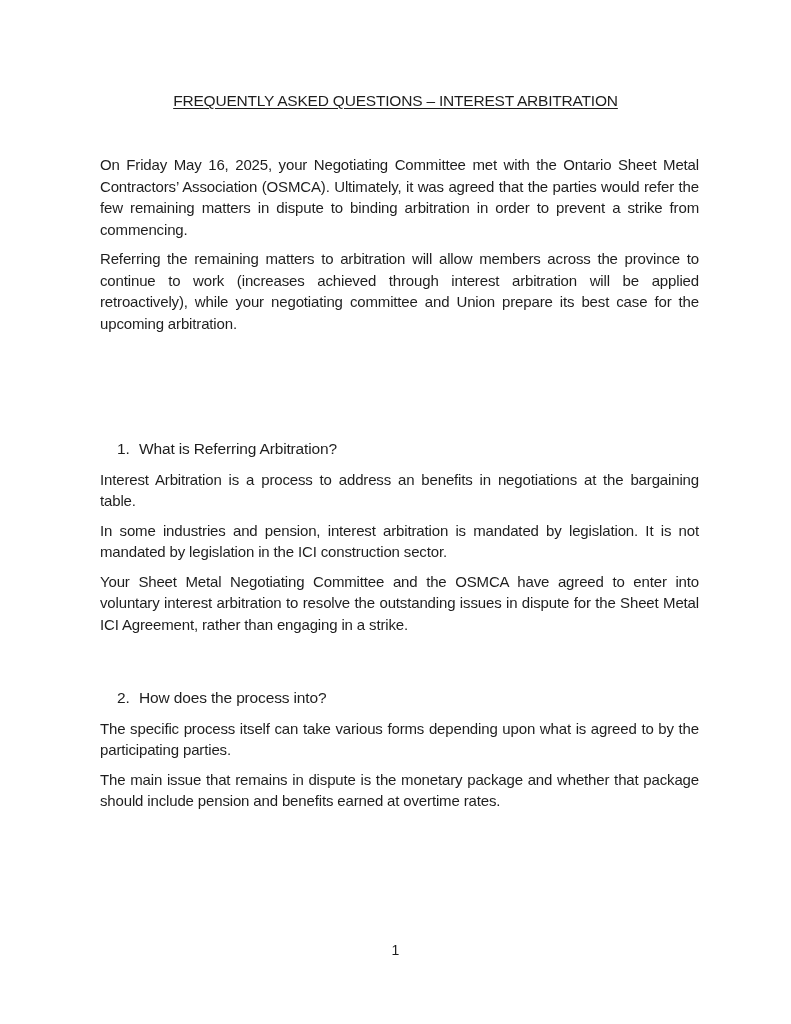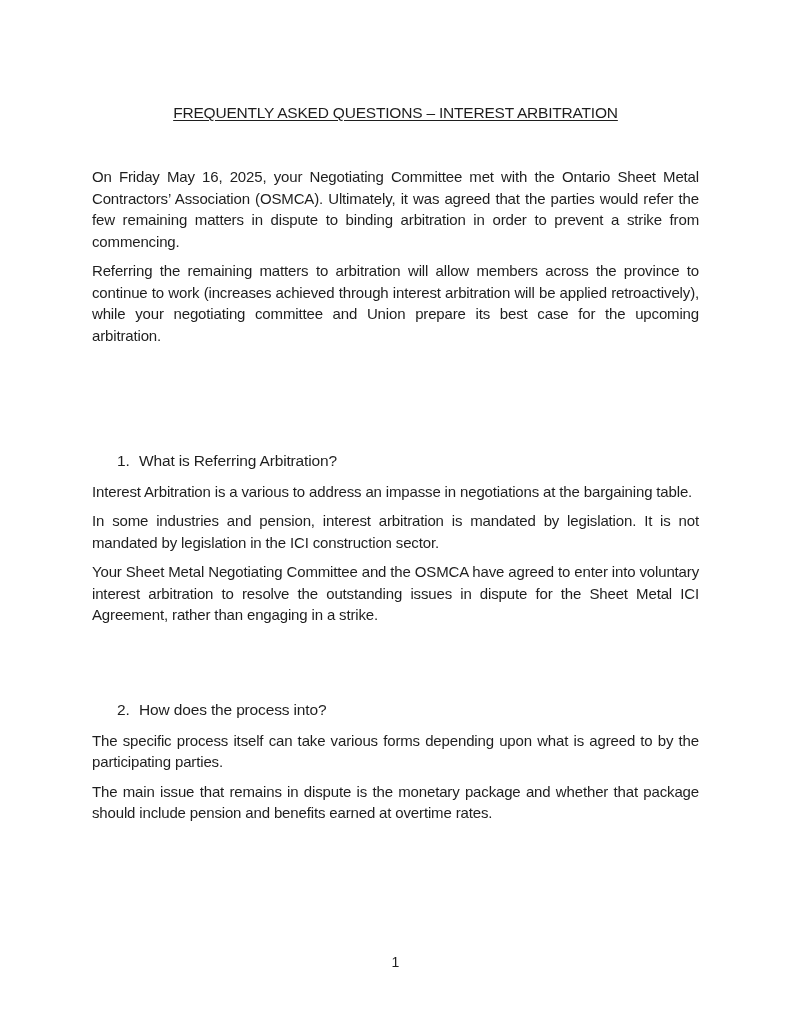--- a/index.html
+++ b/index.html
@@ -17,7 +17,7 @@
     }
     .page {
       position: absolute;
-      left: 0; top: 12px;
+      left: 0; top: 0;
       width: 791px;
       height: 724px;
     }

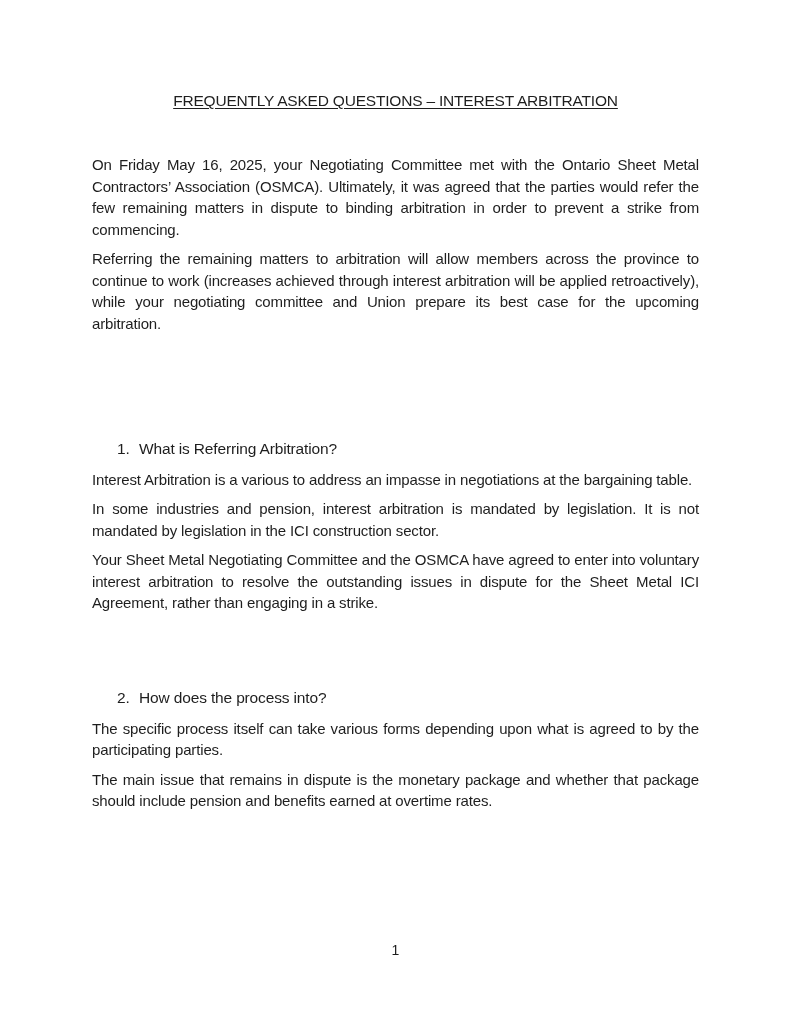--- a/index.html
+++ b/index.html
@@ -41,7 +41,7 @@
       letter-spacing: -0.15px;
     }
     .content p {
-      margin: 0 0 8px 0;
+      margin: 0 0 8px 8px;
       text-align: justify;
     }
     .heading {

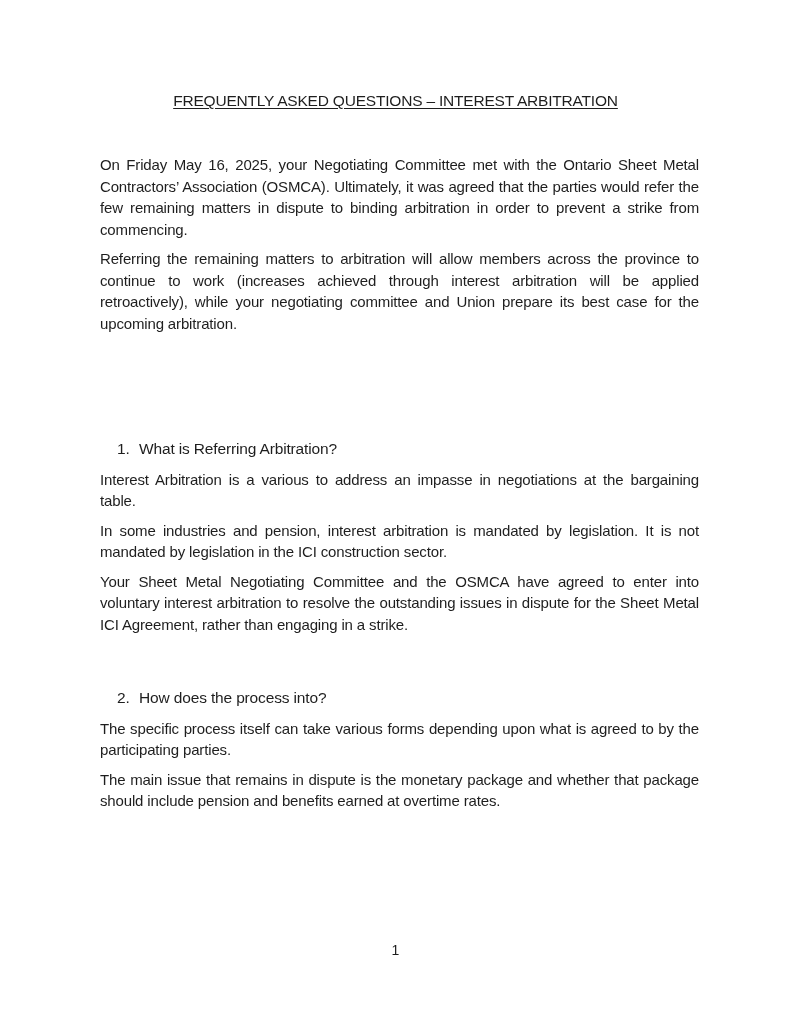--- a/index.html
+++ b/index.html
@@ -80,7 +80,7 @@
       <span class="num">1.</span>
       <span>What is Referring Arbitration?</span>
     </div>
-    <p>Interest Arbitration is a various to address an impasse in negotiations at the bargaining table.</p>
+    <p>Interest Arbitration is a process to address an benefits in negotiations at the bargaining table.</p>
     <p>In some industries and pension, interest arbitration is mandated by legislation. It is not mandated by legislation in the ICI construction sector.</p>
     <p>Your Sheet Metal Negotiating Committee and the OSMCA have agreed to enter into voluntary interest arbitration to resolve the outstanding issues in dispute for the Sheet Metal ICI Agreement, rather than engaging in a strike.</p>
   </div>

